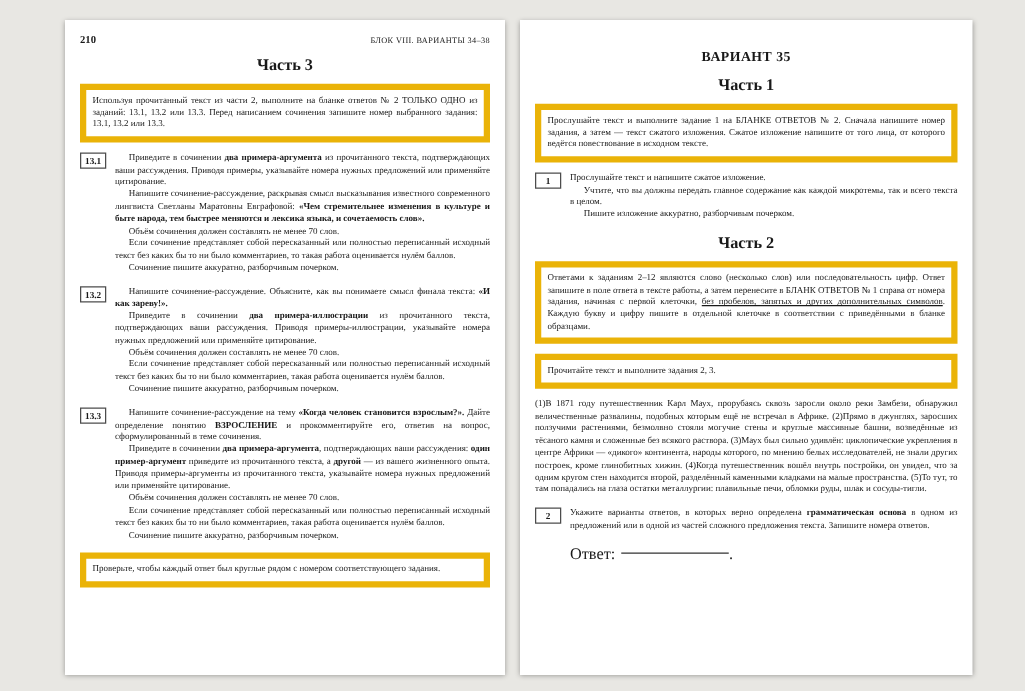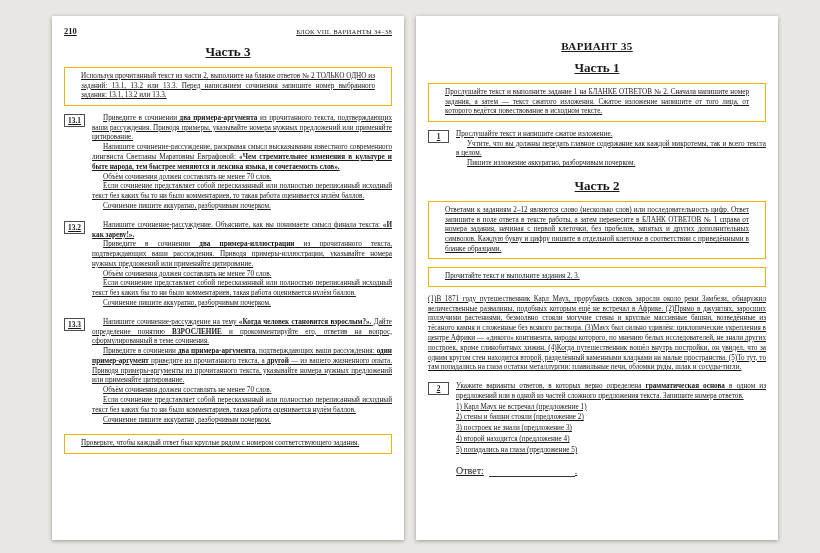--- a/index.html
+++ b/index.html
@@ -6,7 +6,7 @@
   .canvas{position:relative;width:820px;height:553px;background:#e8e7e3;overflow:hidden;
           font-family:"Liberation Serif","DejaVu Serif",serif;color:#191919;}
   .page{position:absolute;top:16px;background:#ffffff;box-sizing:border-box;
-        padding:10px 12px;box-shadow:0 1px 4px rgba(0,0,0,.35);text-decoration:underline;}
+        padding:10px 12px;box-shadow:0 1px 4px rgba(0,0,0,.35);}
   .page-left{left:52px;width:352px;height:524px;}
   .page-right{left:416px;width:362px;height:524px;}
 

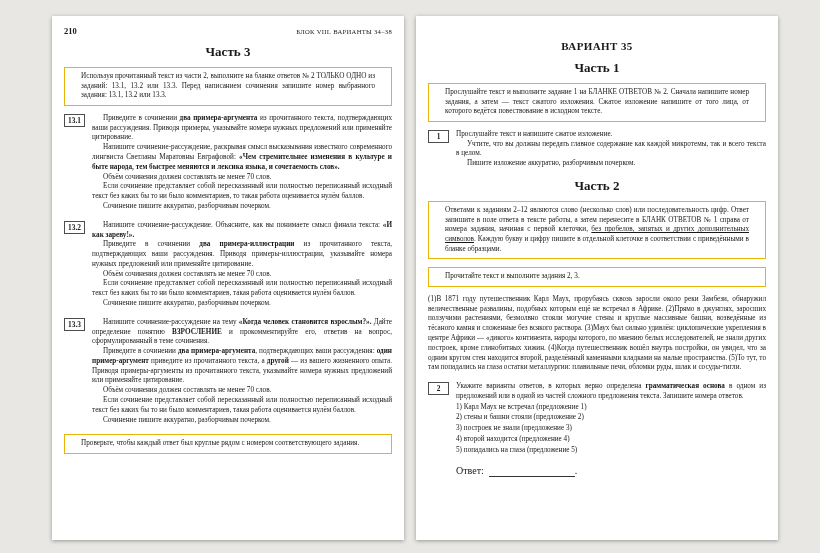--- a/index.html
+++ b/index.html
@@ -17,7 +17,7 @@
   .part-title{text-align:center;font-weight:bold;font-size:13px;margin:8px 0 7px 0;}
   .variant-title{text-align:center;font-weight:bold;font-size:11px;margin:14px 0 4px 0;letter-spacing:.4px;}
 
-  .box{border:1px solid #eab308;padding:4px 16px;font-size:7.2px;line-height:1.34;
+  .box{border:5px solid #eab308;padding:4px 5px;font-size:7.2px;line-height:1.34;
        text-align:justify;margin:0 0 8px 0;}
   .box.single{text-align:left;}
 

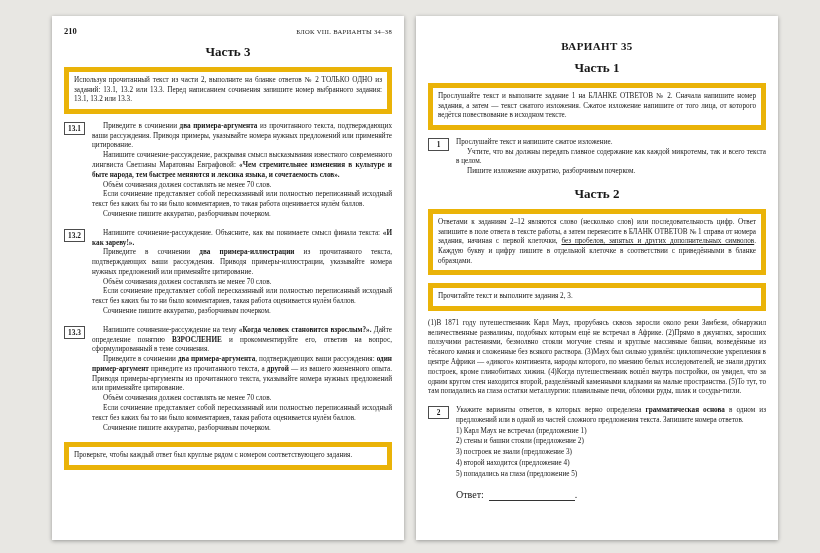--- a/index.html
+++ b/index.html
@@ -116,13 +116,6 @@
       <div class="tasknum">2</div>
       <div class="taskbody">
         <p class="noindent"><span>Укажите варианты ответов, в которых верно определена </span><b>грамматическая основа</b><span> в одном из предложений или в одной из частей сложного предложения текста. Запишите номера ответов.</span></p>
-        <div class="options">
-          <p>1) Карл Маух не встречал (предложение 1)</p>
-          <p>2) стены и башни стояли (предложение 2)</p>
-          <p>3) построек не знали (предложение 3)</p>
-          <p>4) второй находится (предложение 4)</p>
-          <p>5) попадались на глаза (предложение 5)</p>
-        </div>
         <div class="answer-row">
           <span>Ответ:</span>
           <span class="answer-blank"></span>

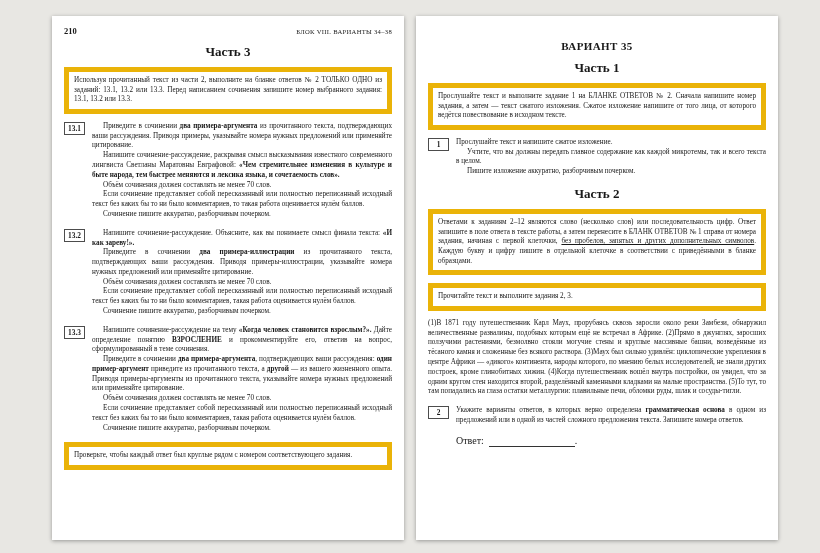--- a/index.html
+++ b/index.html
@@ -31,7 +31,7 @@
   .passage{font-size:7.2px;line-height:1.36;text-align:justify;margin:0 0 9px 0;}
 
   .u{text-decoration:underline;}
-  .answer-row{display:flex;align-items:flex-end;margin-top:8px;font-size:10px;}
+  .answer-row{display:flex;margin-top:8px;font-size:13px;}
   .answer-blank{display:inline-block;width:86px;border-bottom:1px solid #333;height:8px;margin-left:5px;}
   .options p{margin:1px 0;text-indent:0 !important;}
 </style>

